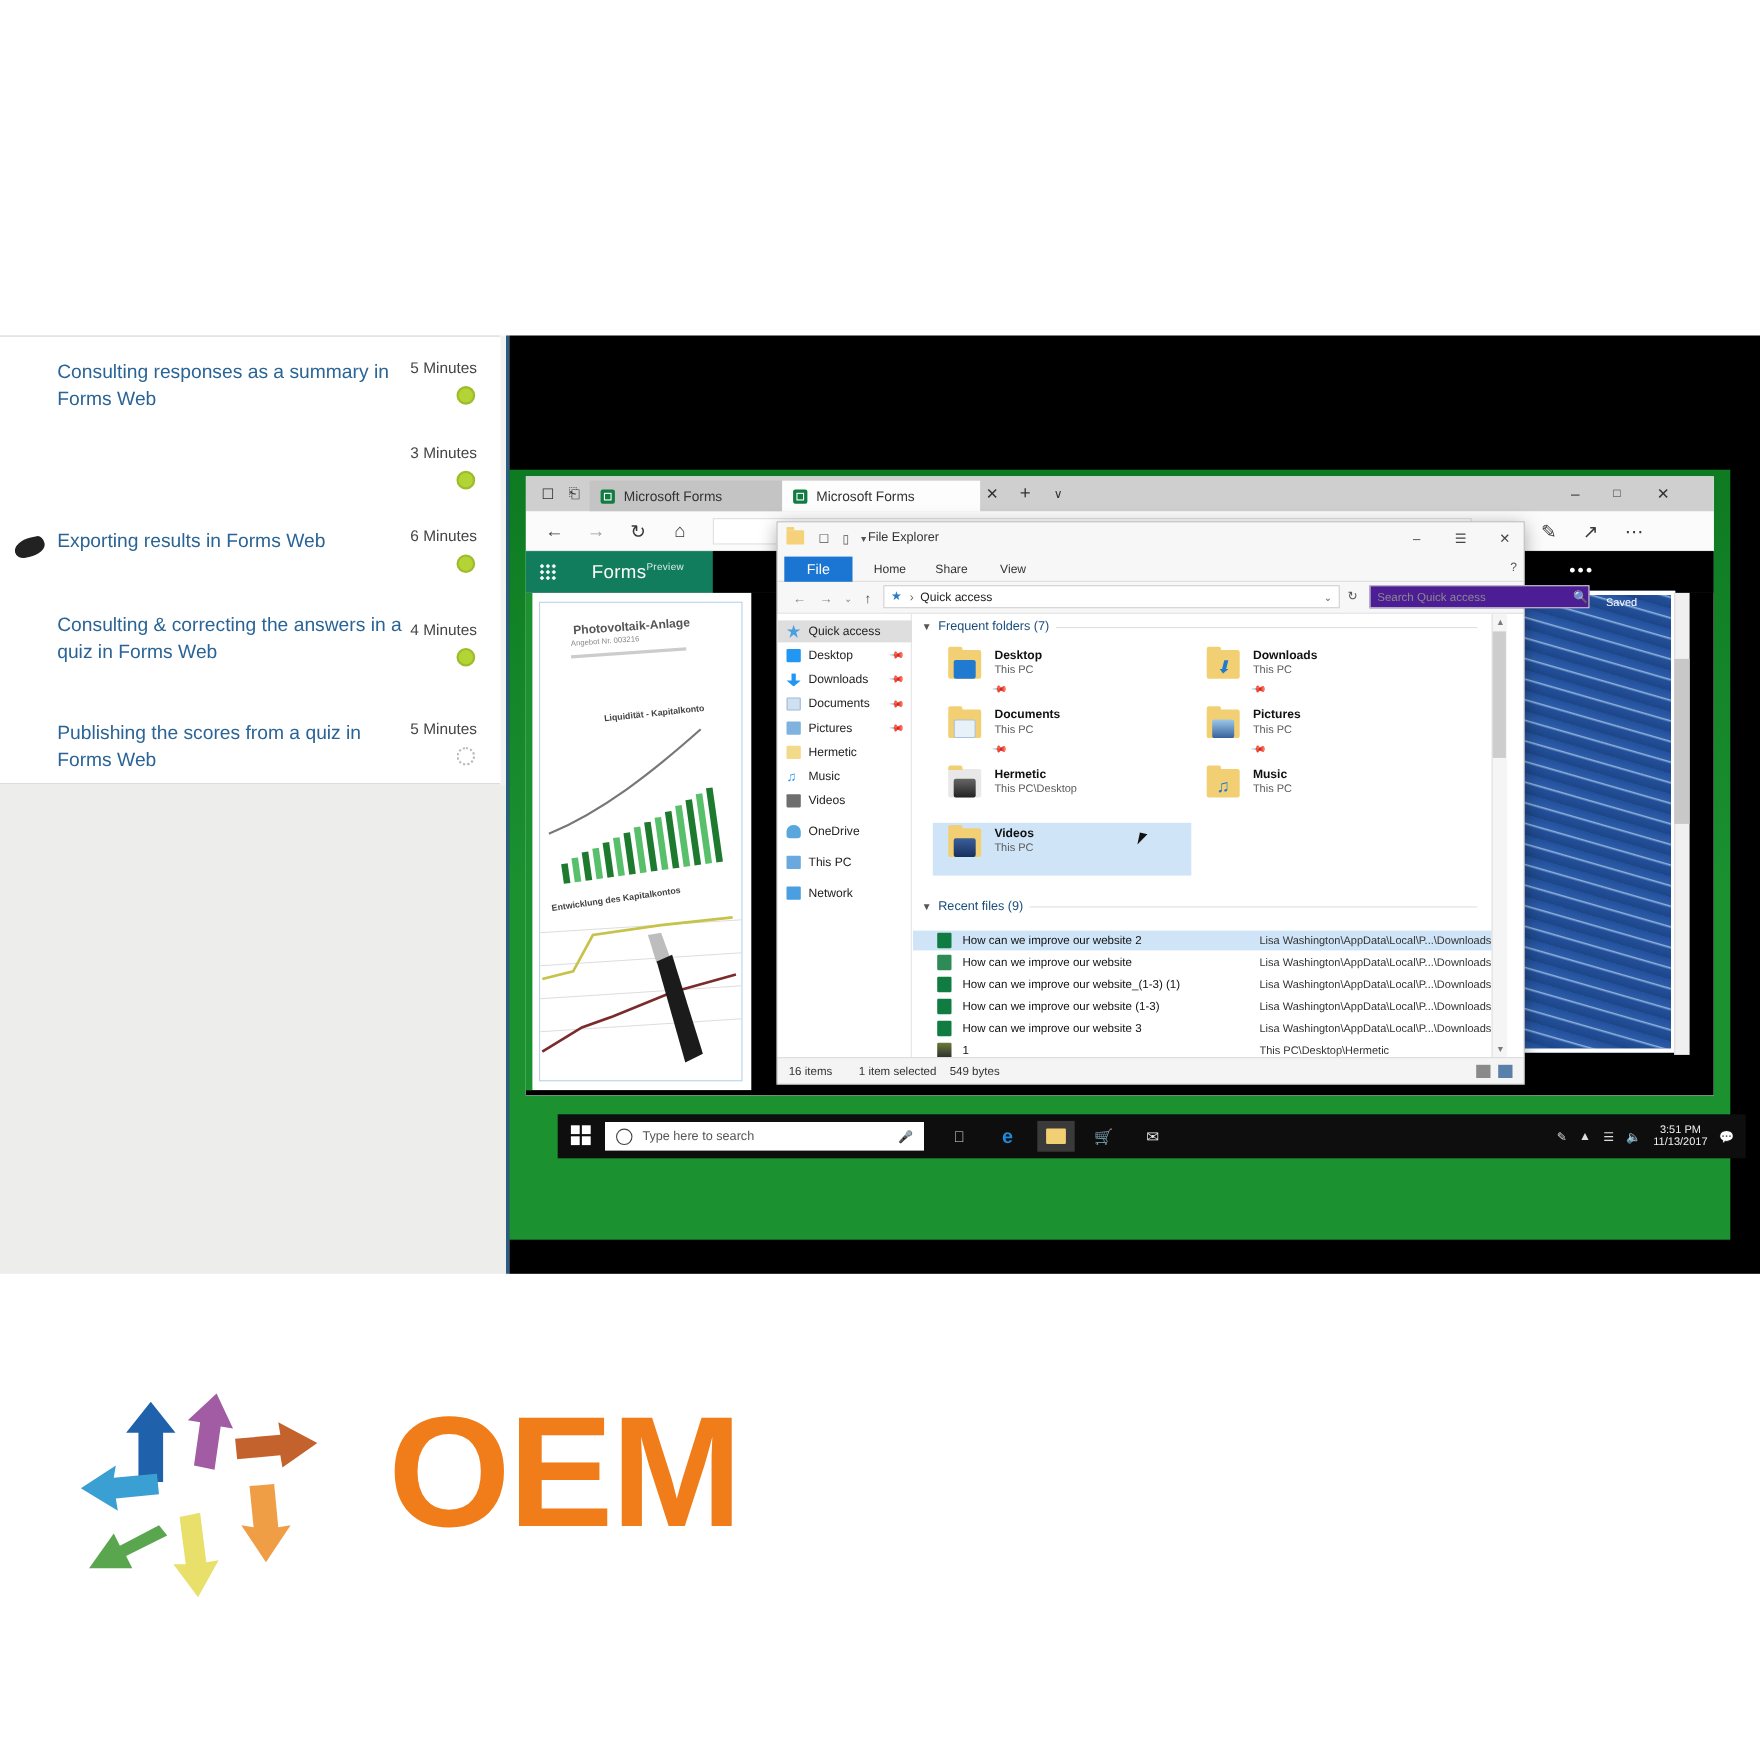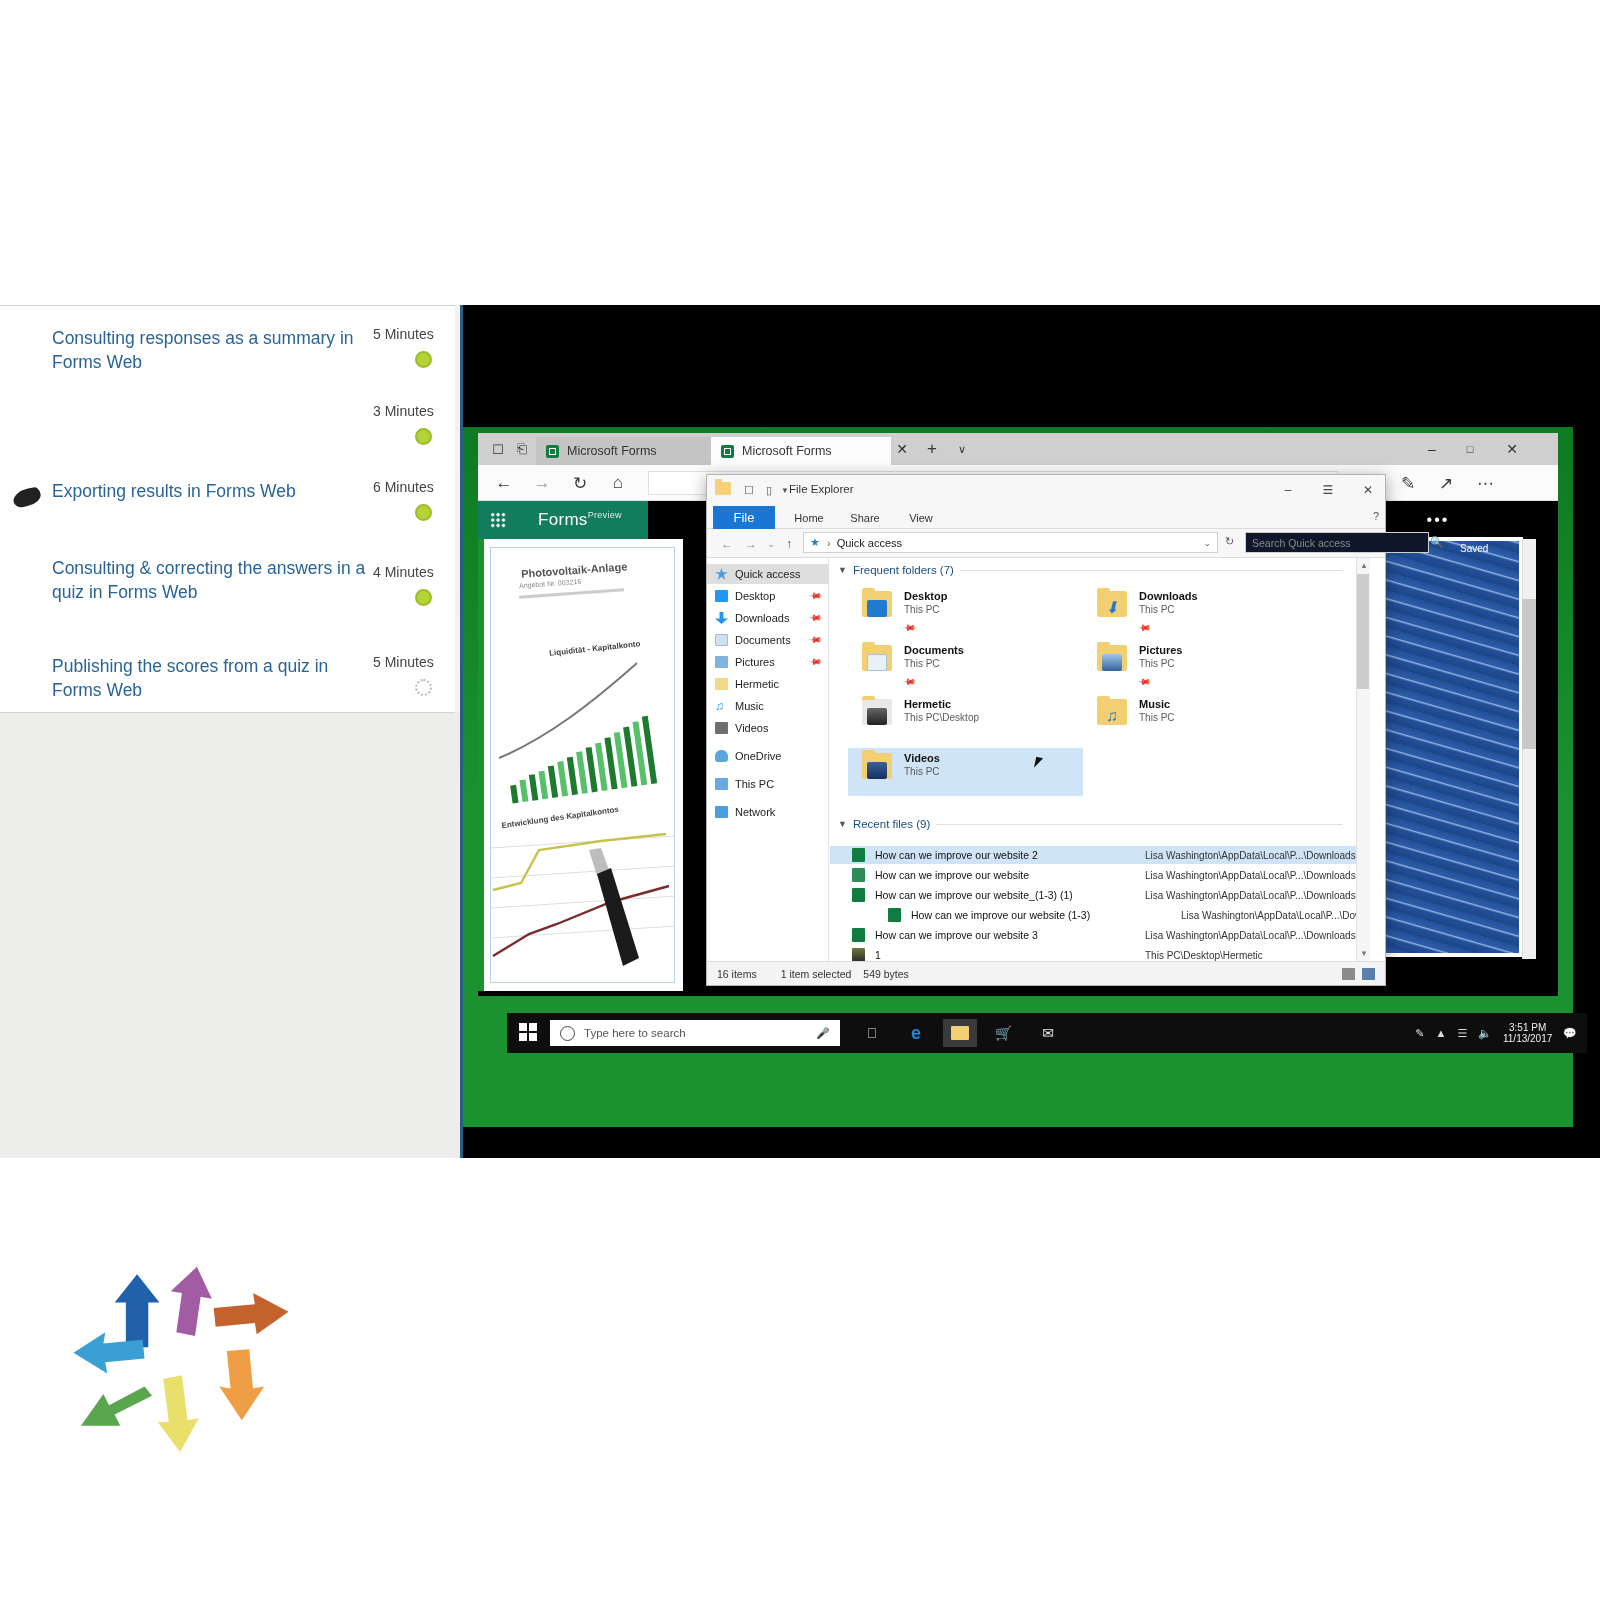--- a/index.html
+++ b/index.html
@@ -122,7 +122,7 @@
   .fx-path{position:absolute;left:96px;top:3px;width:415px;height:21px;background:#fff;border:1px solid #cfcfcf;box-sizing:border-box;display:flex;align-items:center;gap:6px;padding:0 6px;font-size:11px;color:#222;}
   .star-ico{width:11px;height:11px;color:#2a7ec8;font-size:11px;line-height:11px;}
   .fx-refresh{position:absolute;left:518px;top:6px;font-size:11px;color:#555;}
-  .fx-search{position:absolute;left:538px;top:3px;width:184px;height:21px;background:#0f172a;border:1px solid #cfcfcf;box-sizing:border-box;font-size:10.5px;color:#8a8a8a;padding:4px 6px;}
+  .fx-search{position:absolute;left:538px;top:3px;width:200px;height:21px;background:#4c1d95;border:1px solid #cfcfcf;box-sizing:border-box;font-size:10.5px;color:#8a8a8a;padding:4px 6px;}
   .fx-search-ico{position:absolute;left:723px;top:7px;font-size:11px;color:#666;}
 
   .fx-content{position:absolute;left:0;top:82px;width:678px;height:404px;background:#fff;border-top:1px solid #dcdcdc;box-sizing:border-box;}

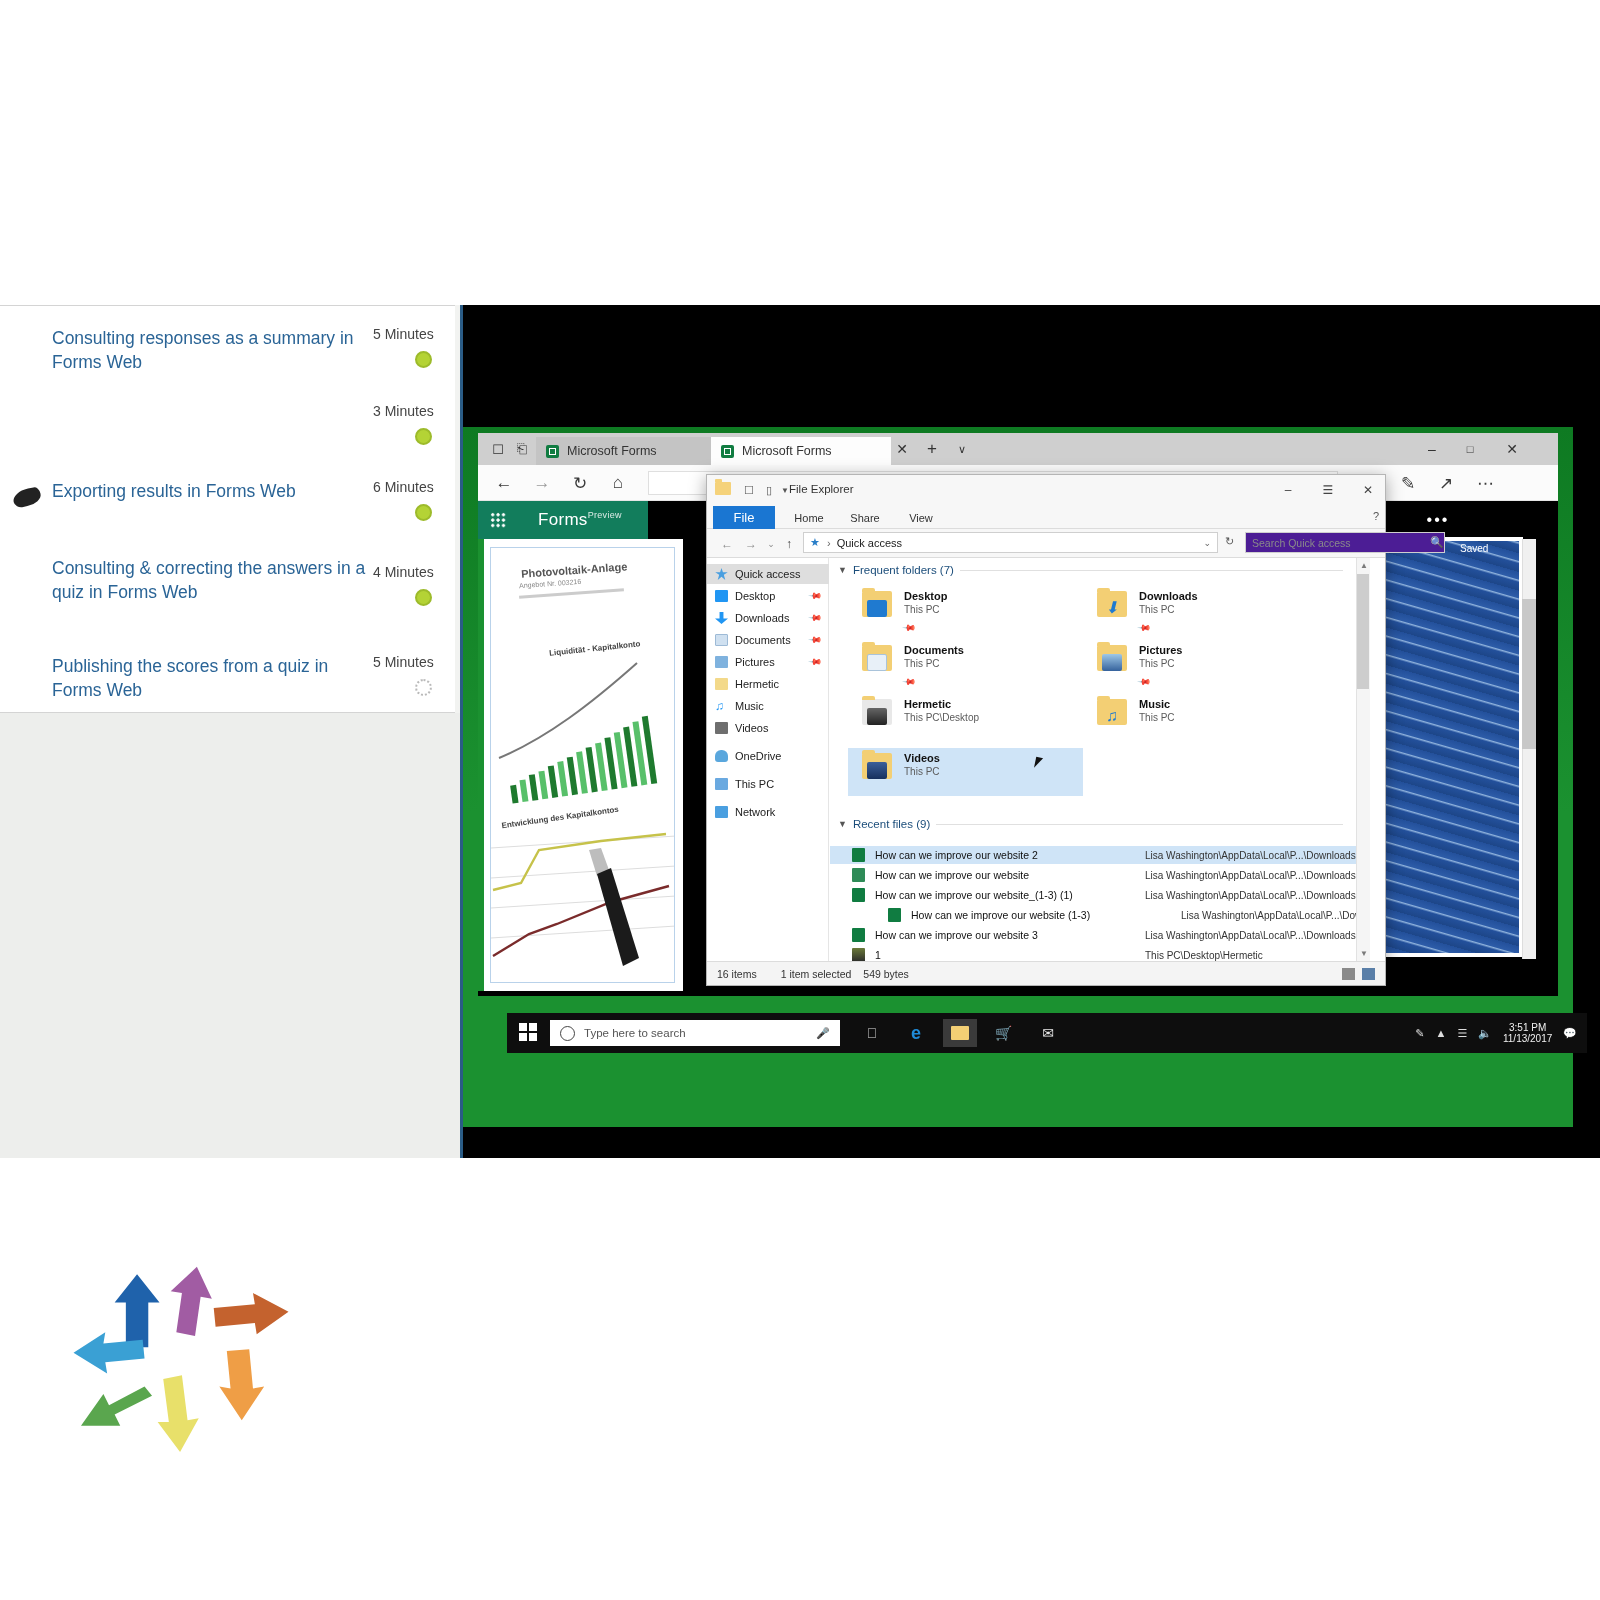--- a/index.html
+++ b/index.html
@@ -524,7 +524,7 @@
             <span class="file-name">How can we improve our website_(1-3) (1)</span>
             <span class="file-path">Lisa Washington\AppData\Local\P...\Downloads</span>
           </div>
-          <div class="file-row" style="top:348px;padding-left:36px;">
+          <div class="file-row" style="top:348px;">
             <span class="file-ico" style="background:#107c41;"></span>
             <span class="file-name">How can we improve our website (1-3)</span>
             <span class="file-path">Lisa Washington\AppData\Local\P...\Downloads</span>

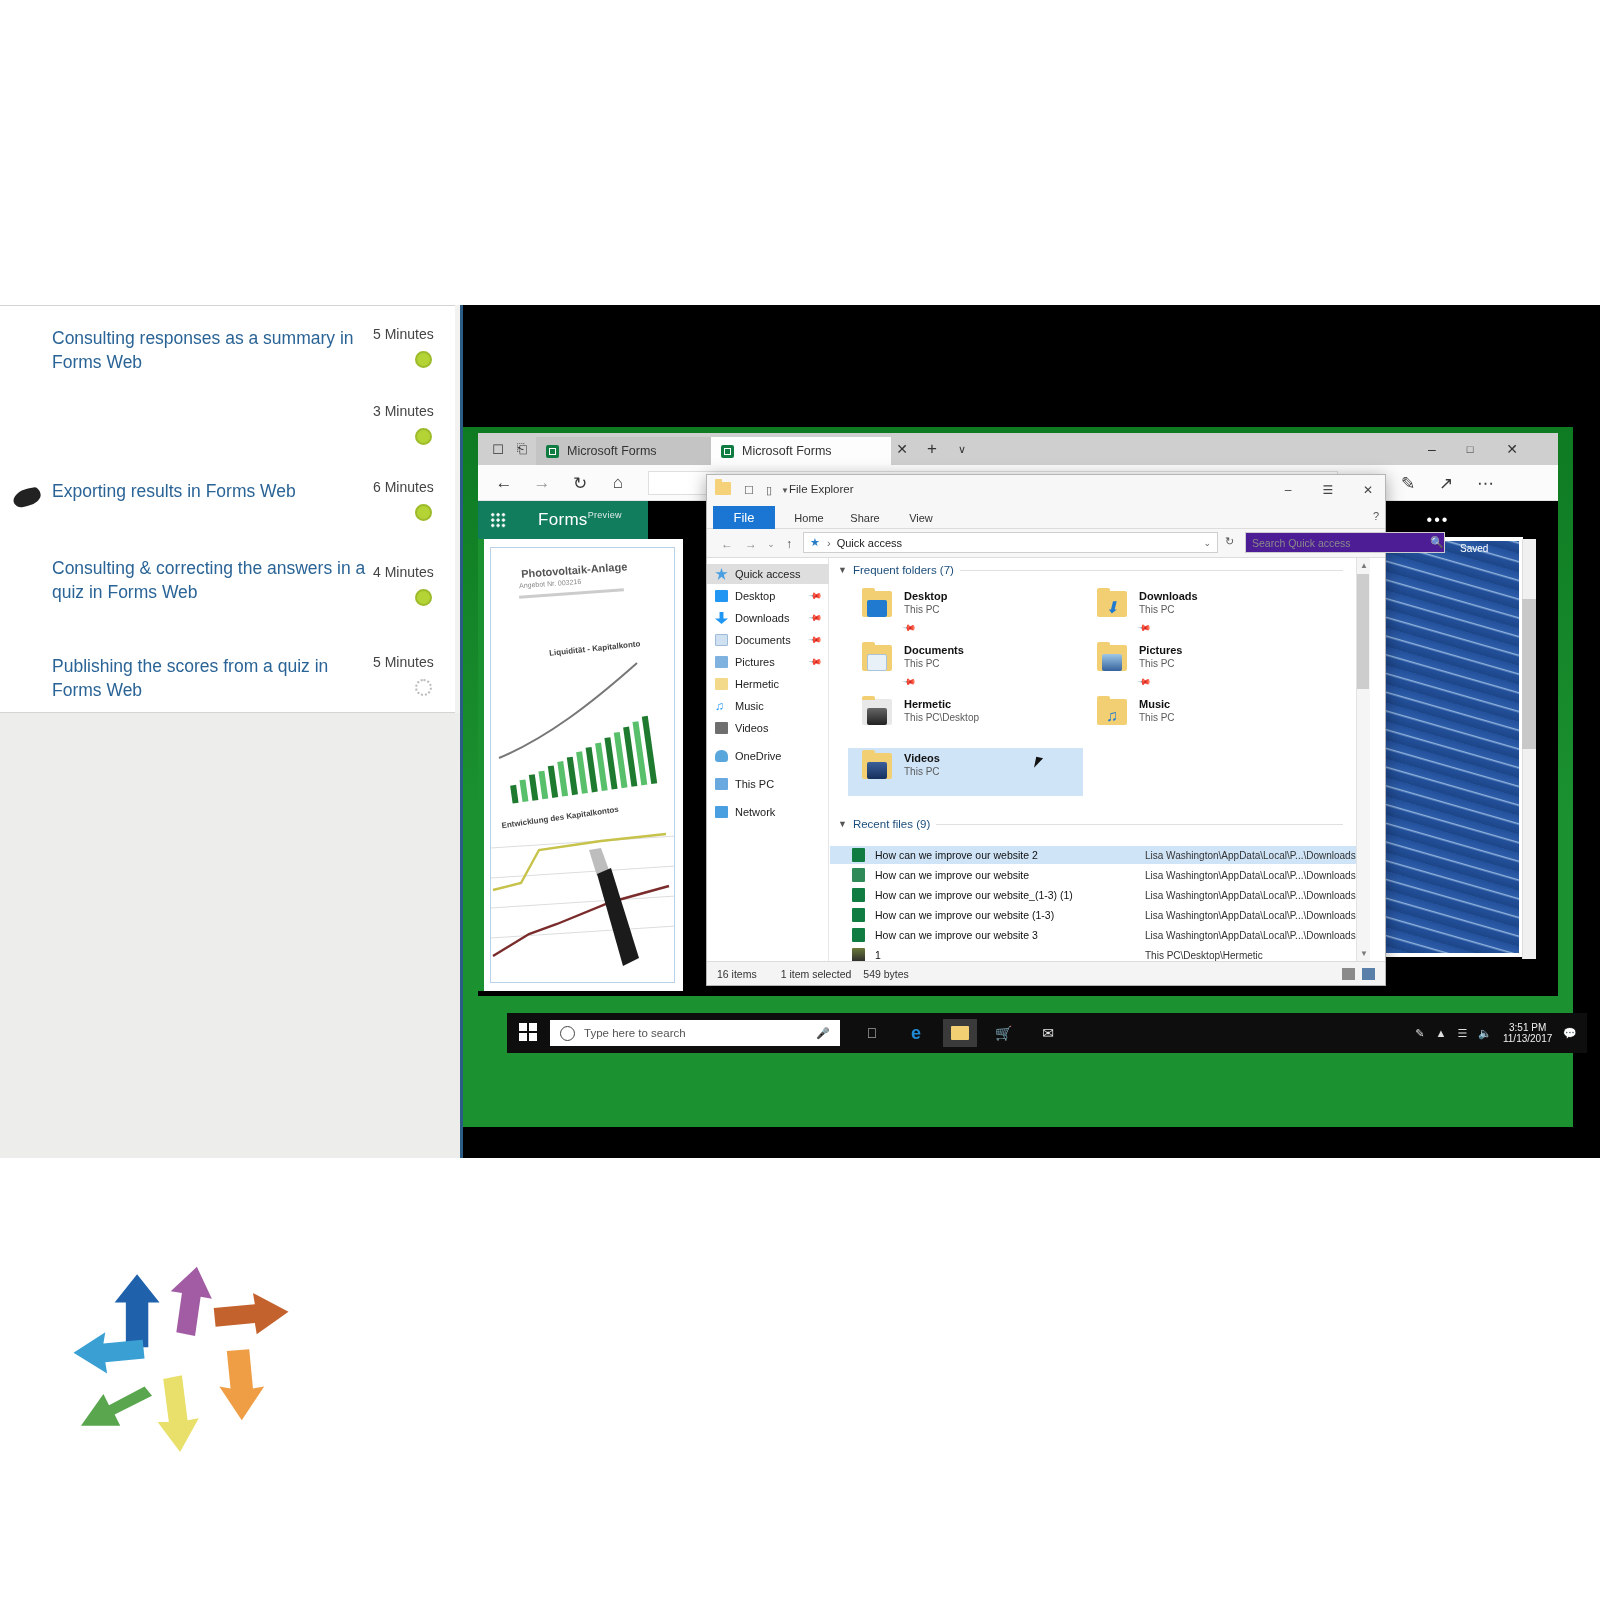--- a/index.html
+++ b/index.html
@@ -603,6 +603,7 @@
       <polygon points="78,100 36,104 38,116 2,94 36,72 34,84 76,80" fill="#3aa0d4"></polygon>
     </g>
   </svg>
+  <div class="logo-text">OEM</div>
 </div>
 
 </body></html>

